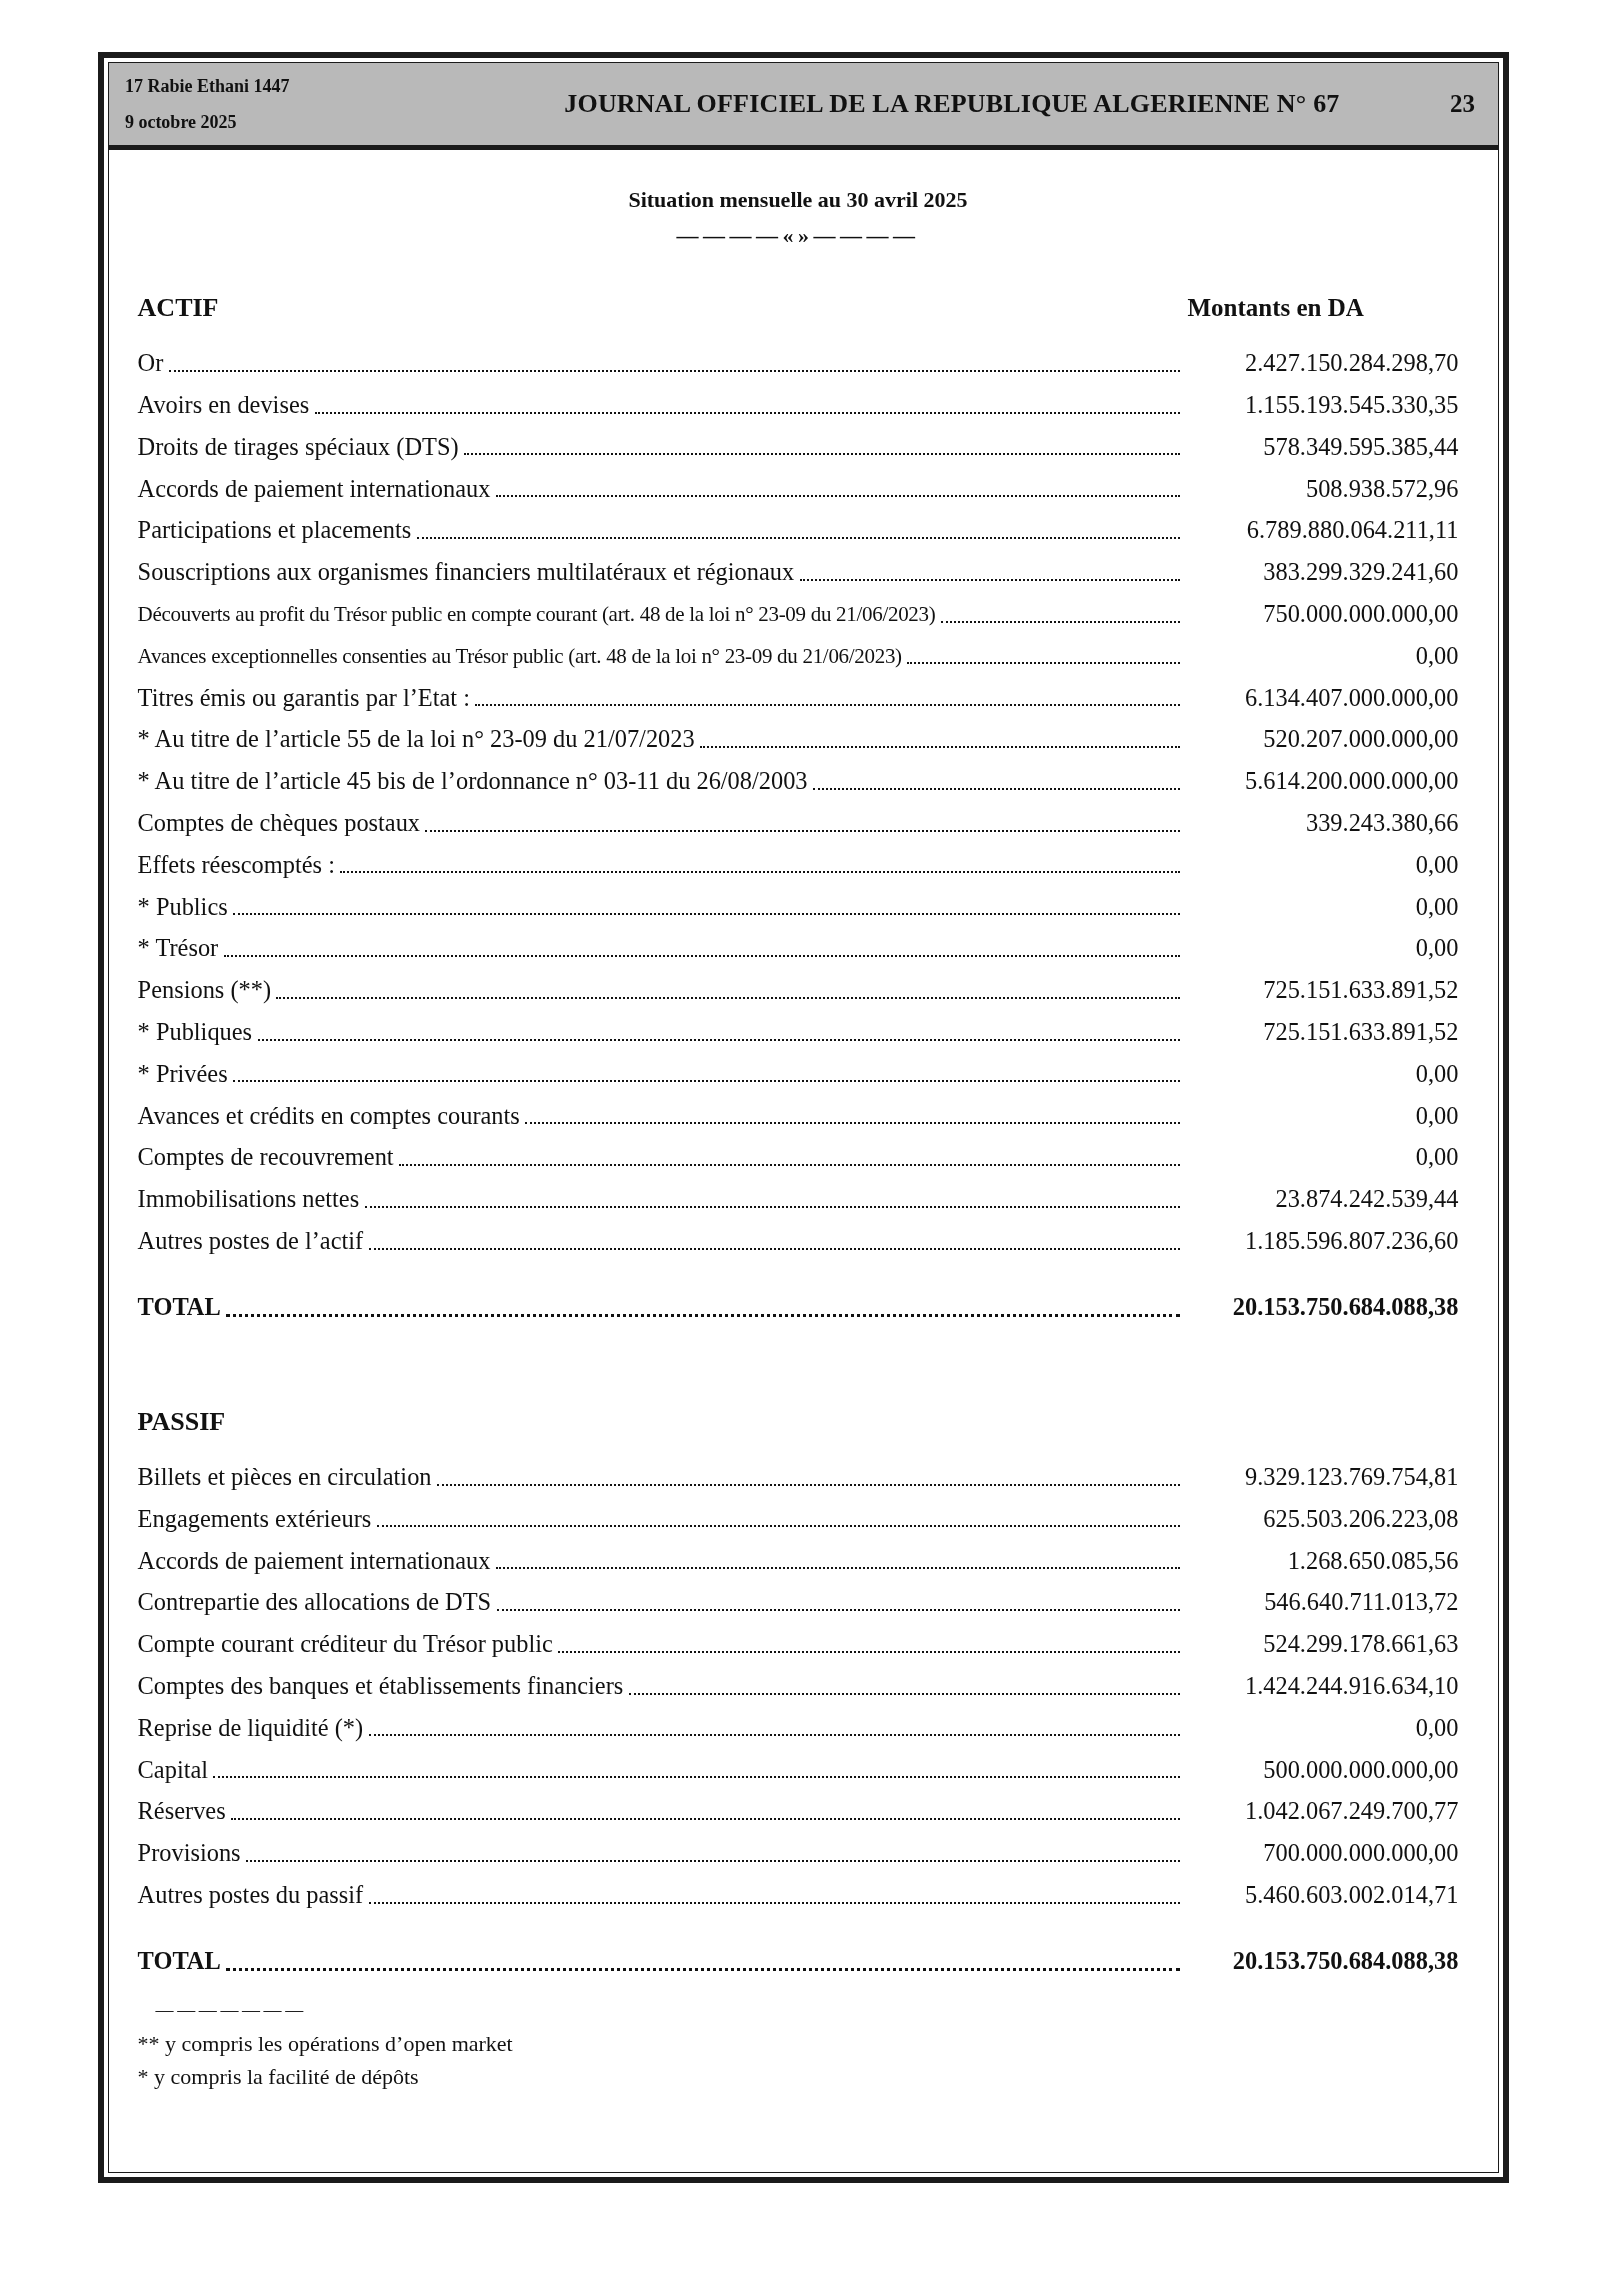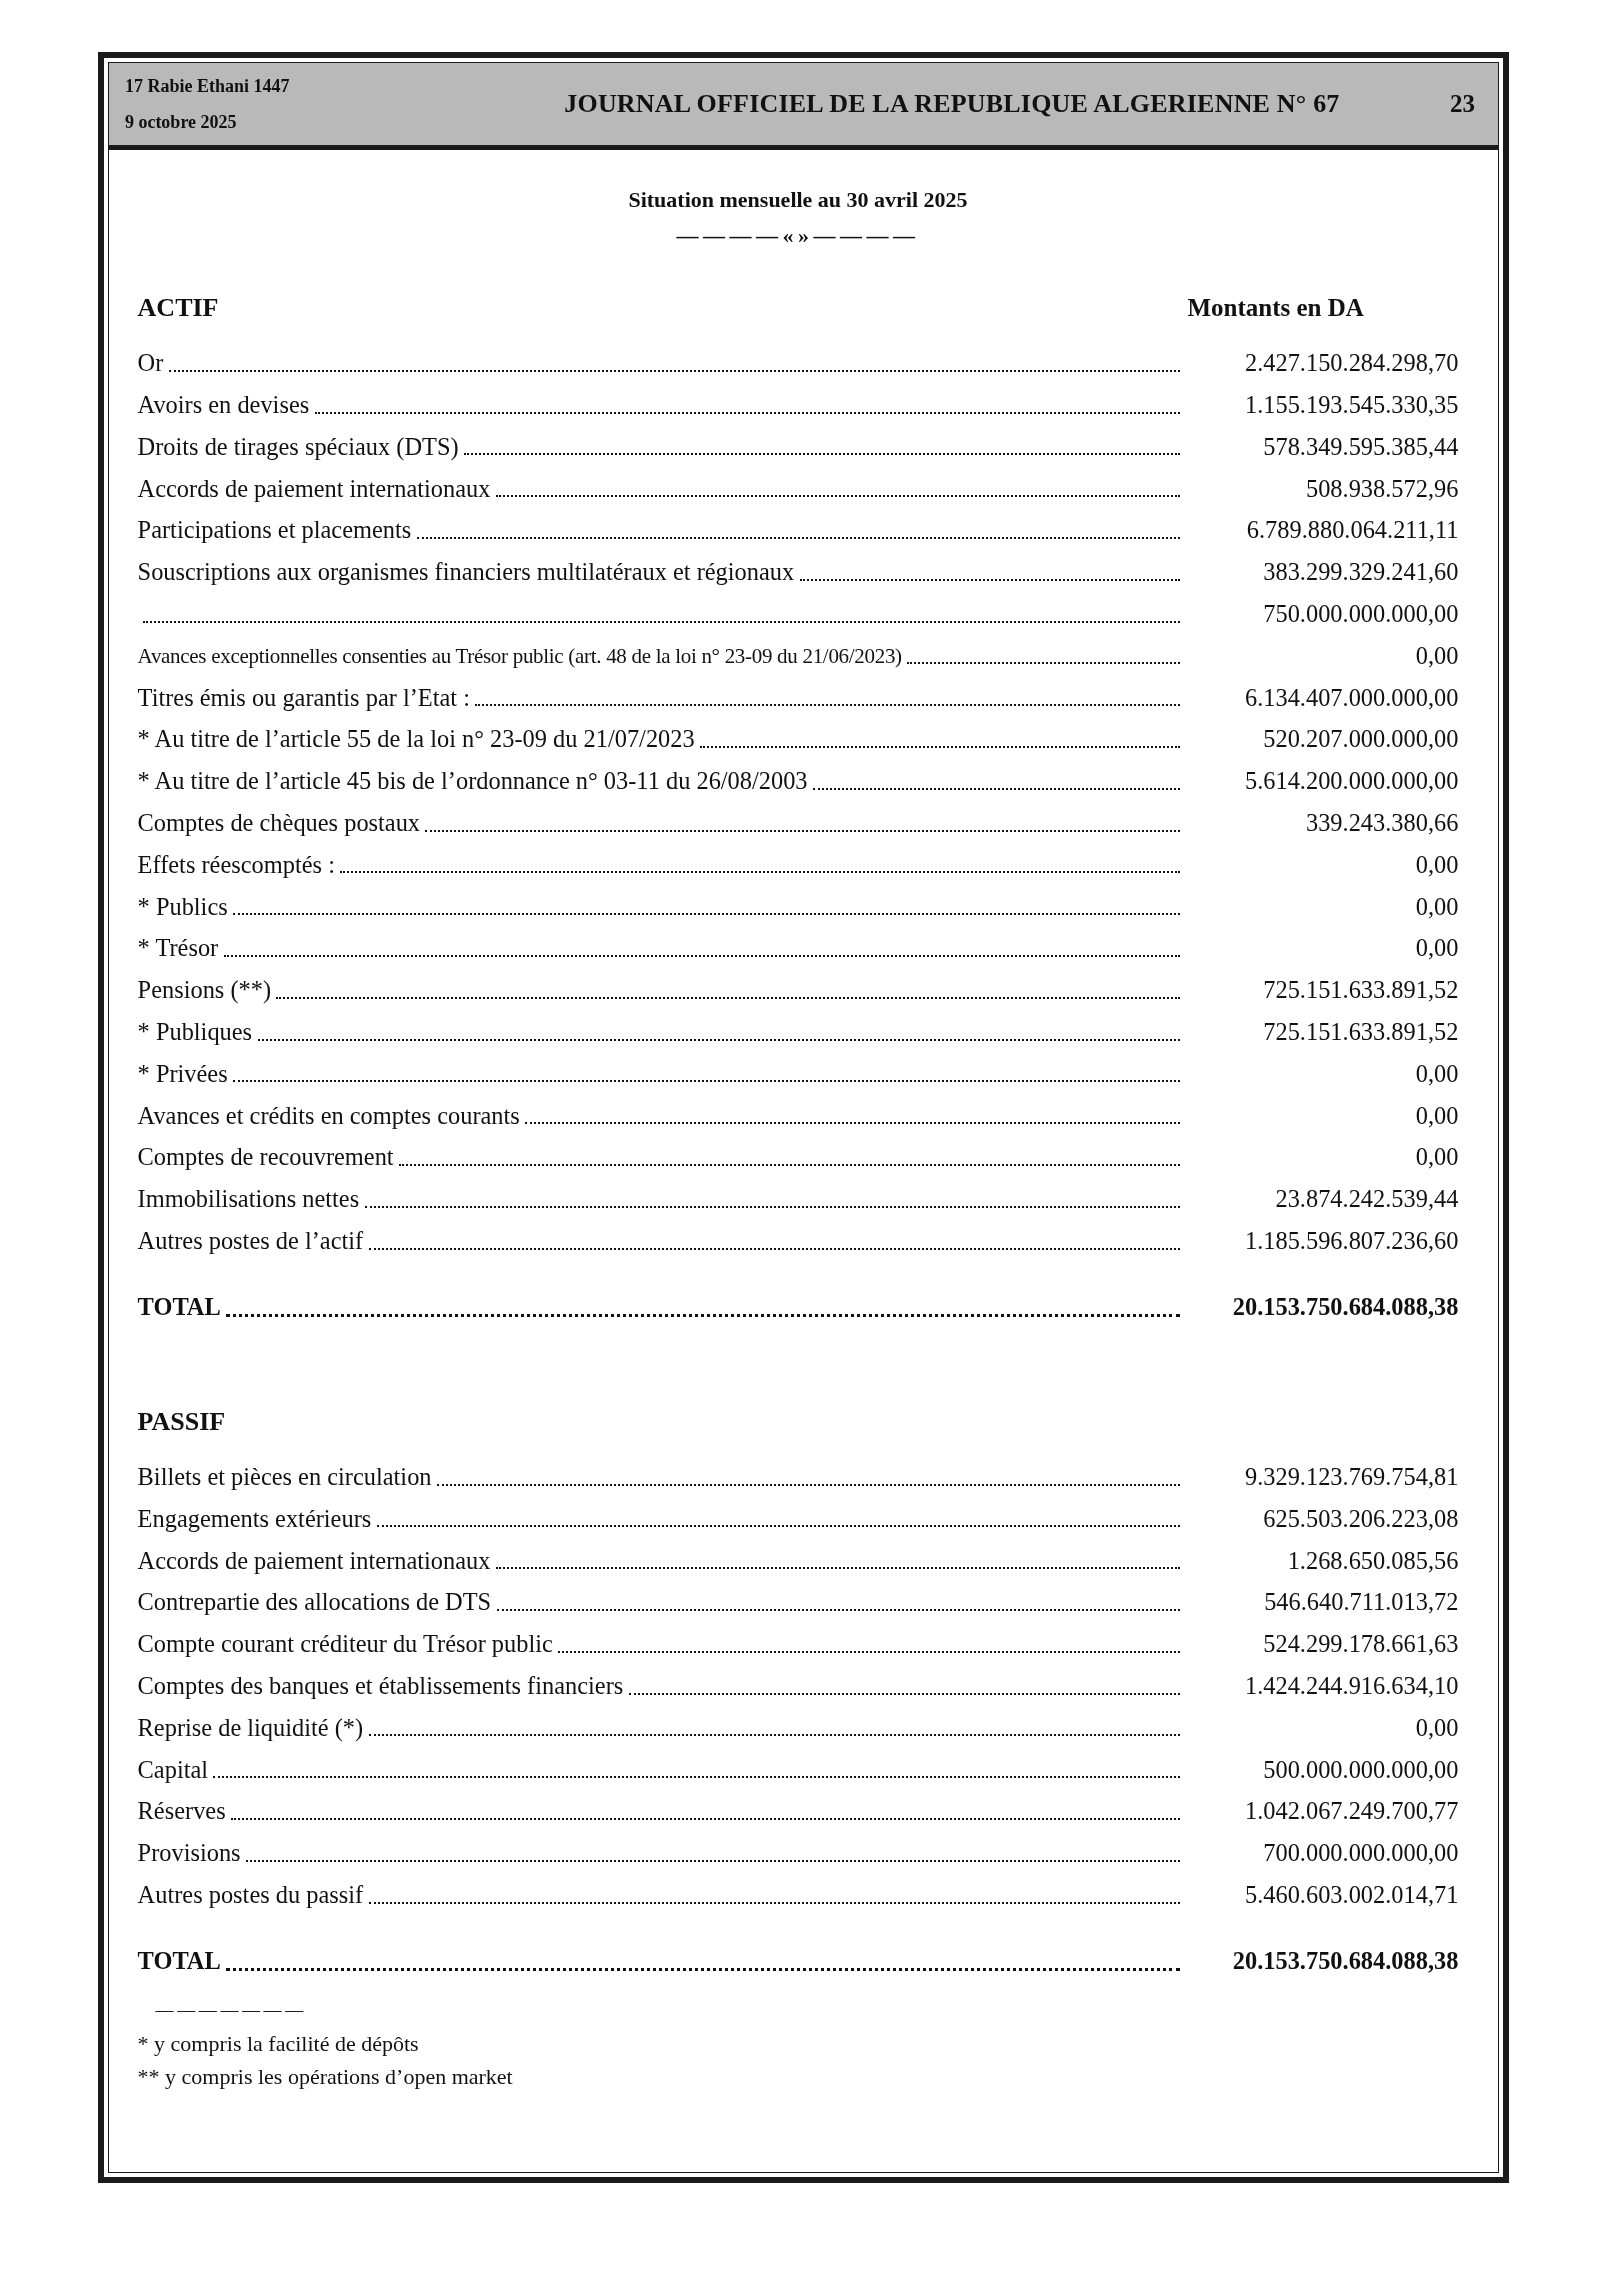--- a/index.html
+++ b/index.html
@@ -194,6 +194,7 @@
               <span class="row-value">383.299.329.241,60</span>
             </div>
             <div class="row">
+              <span class="row-label condensed">Découverts au profit du Trésor public en compte courant (art. 48 de la loi n° 23-09 du 21/06/2023)</span>
               <span class="leader"></span>
               <span class="row-value">750.000.000.000,00</span>
             </div>

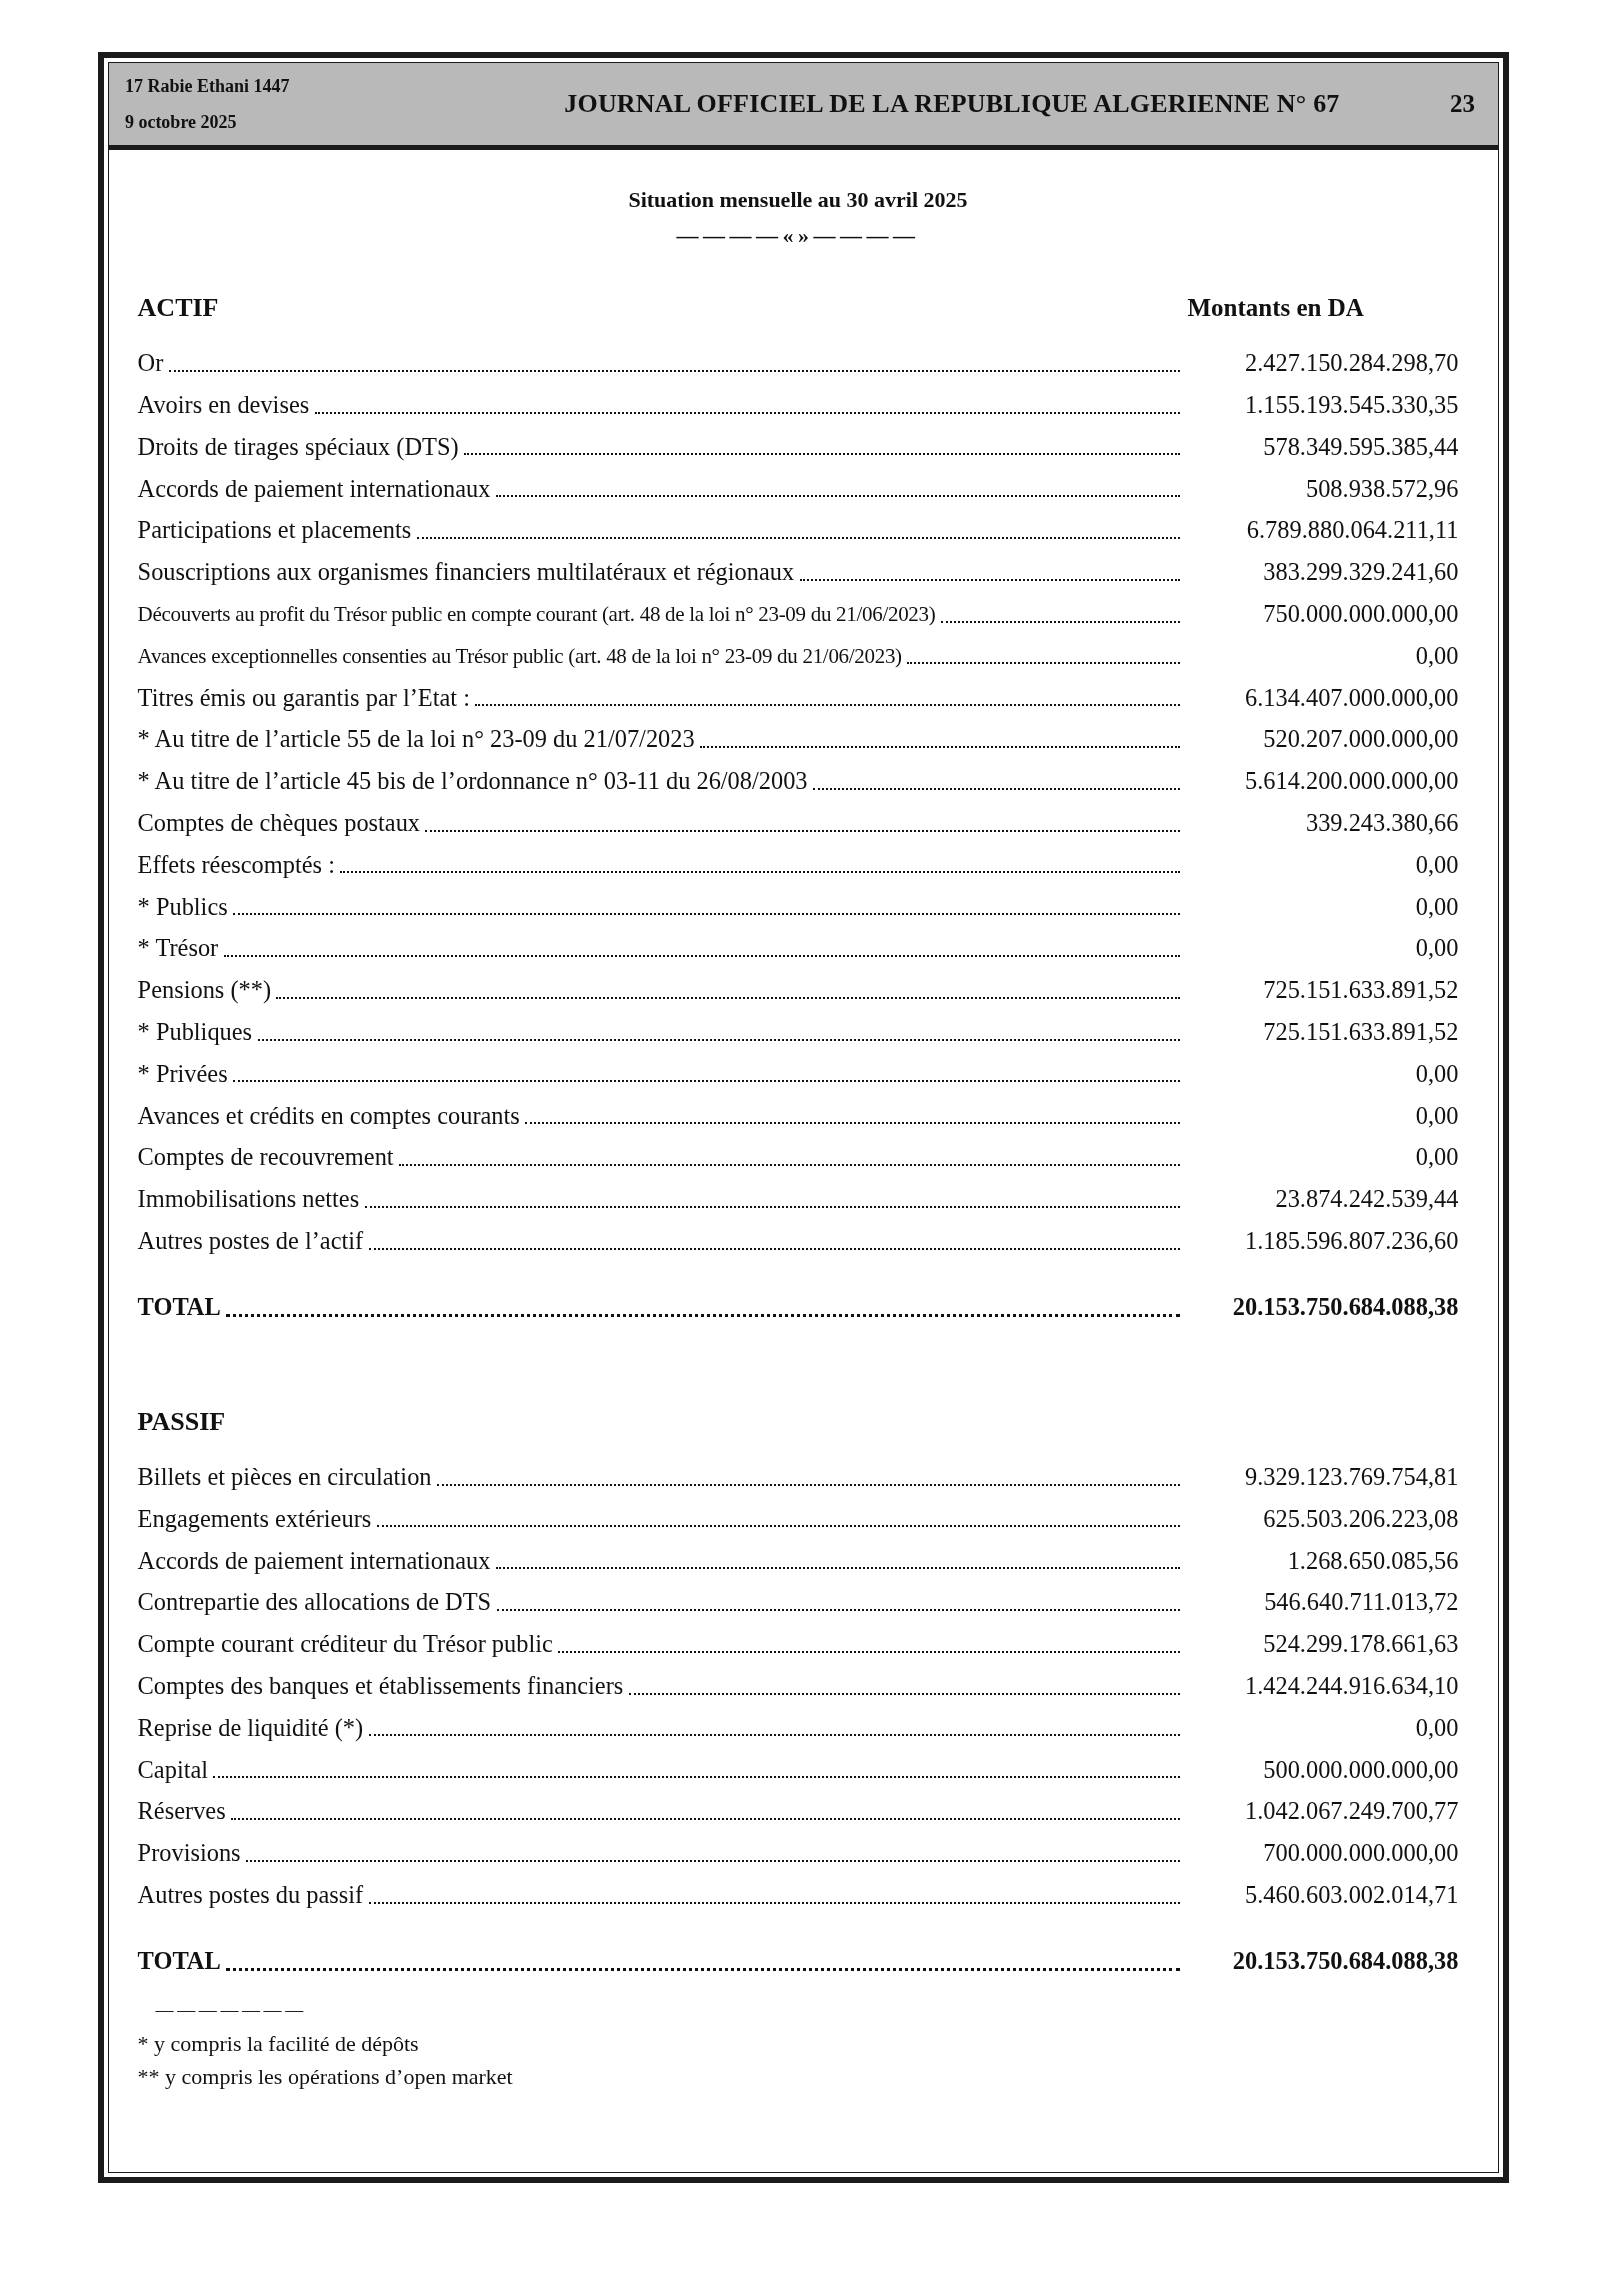--- a/index.html
+++ b/index.html
@@ -351,8 +351,8 @@
 
         <div class="foot-sep">———————</div>
         <div id="footnotes">
+            <div class="footnote">** y compris les opérations d’open market</div>
             <div class="footnote">* y compris la facilité de dépôts</div>
-            <div class="footnote">** y compris les opérations d’open market</div>
           </div>
       </div>
 

